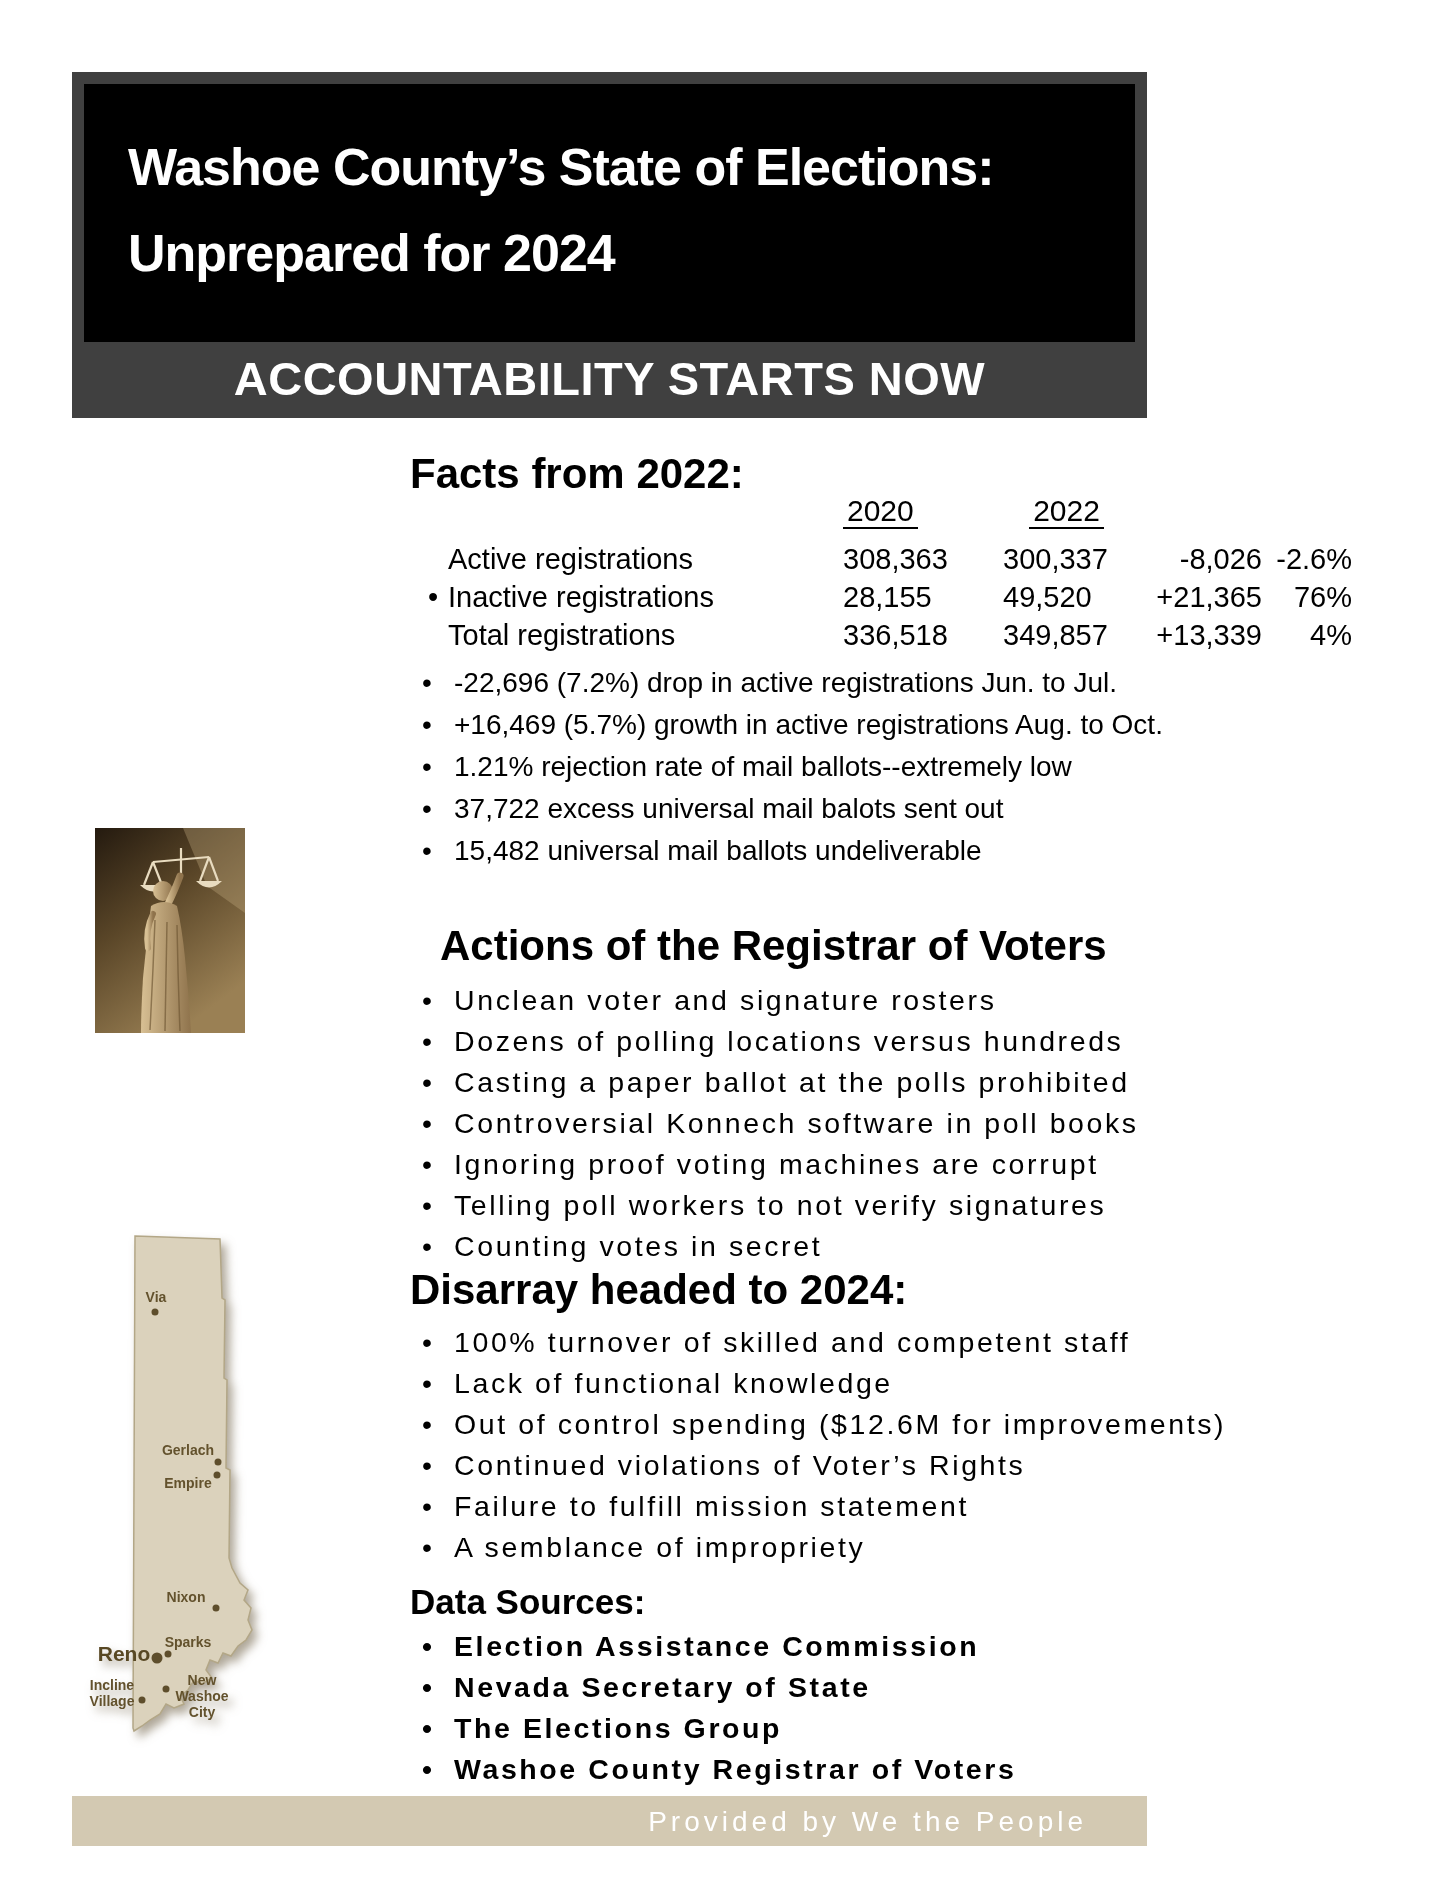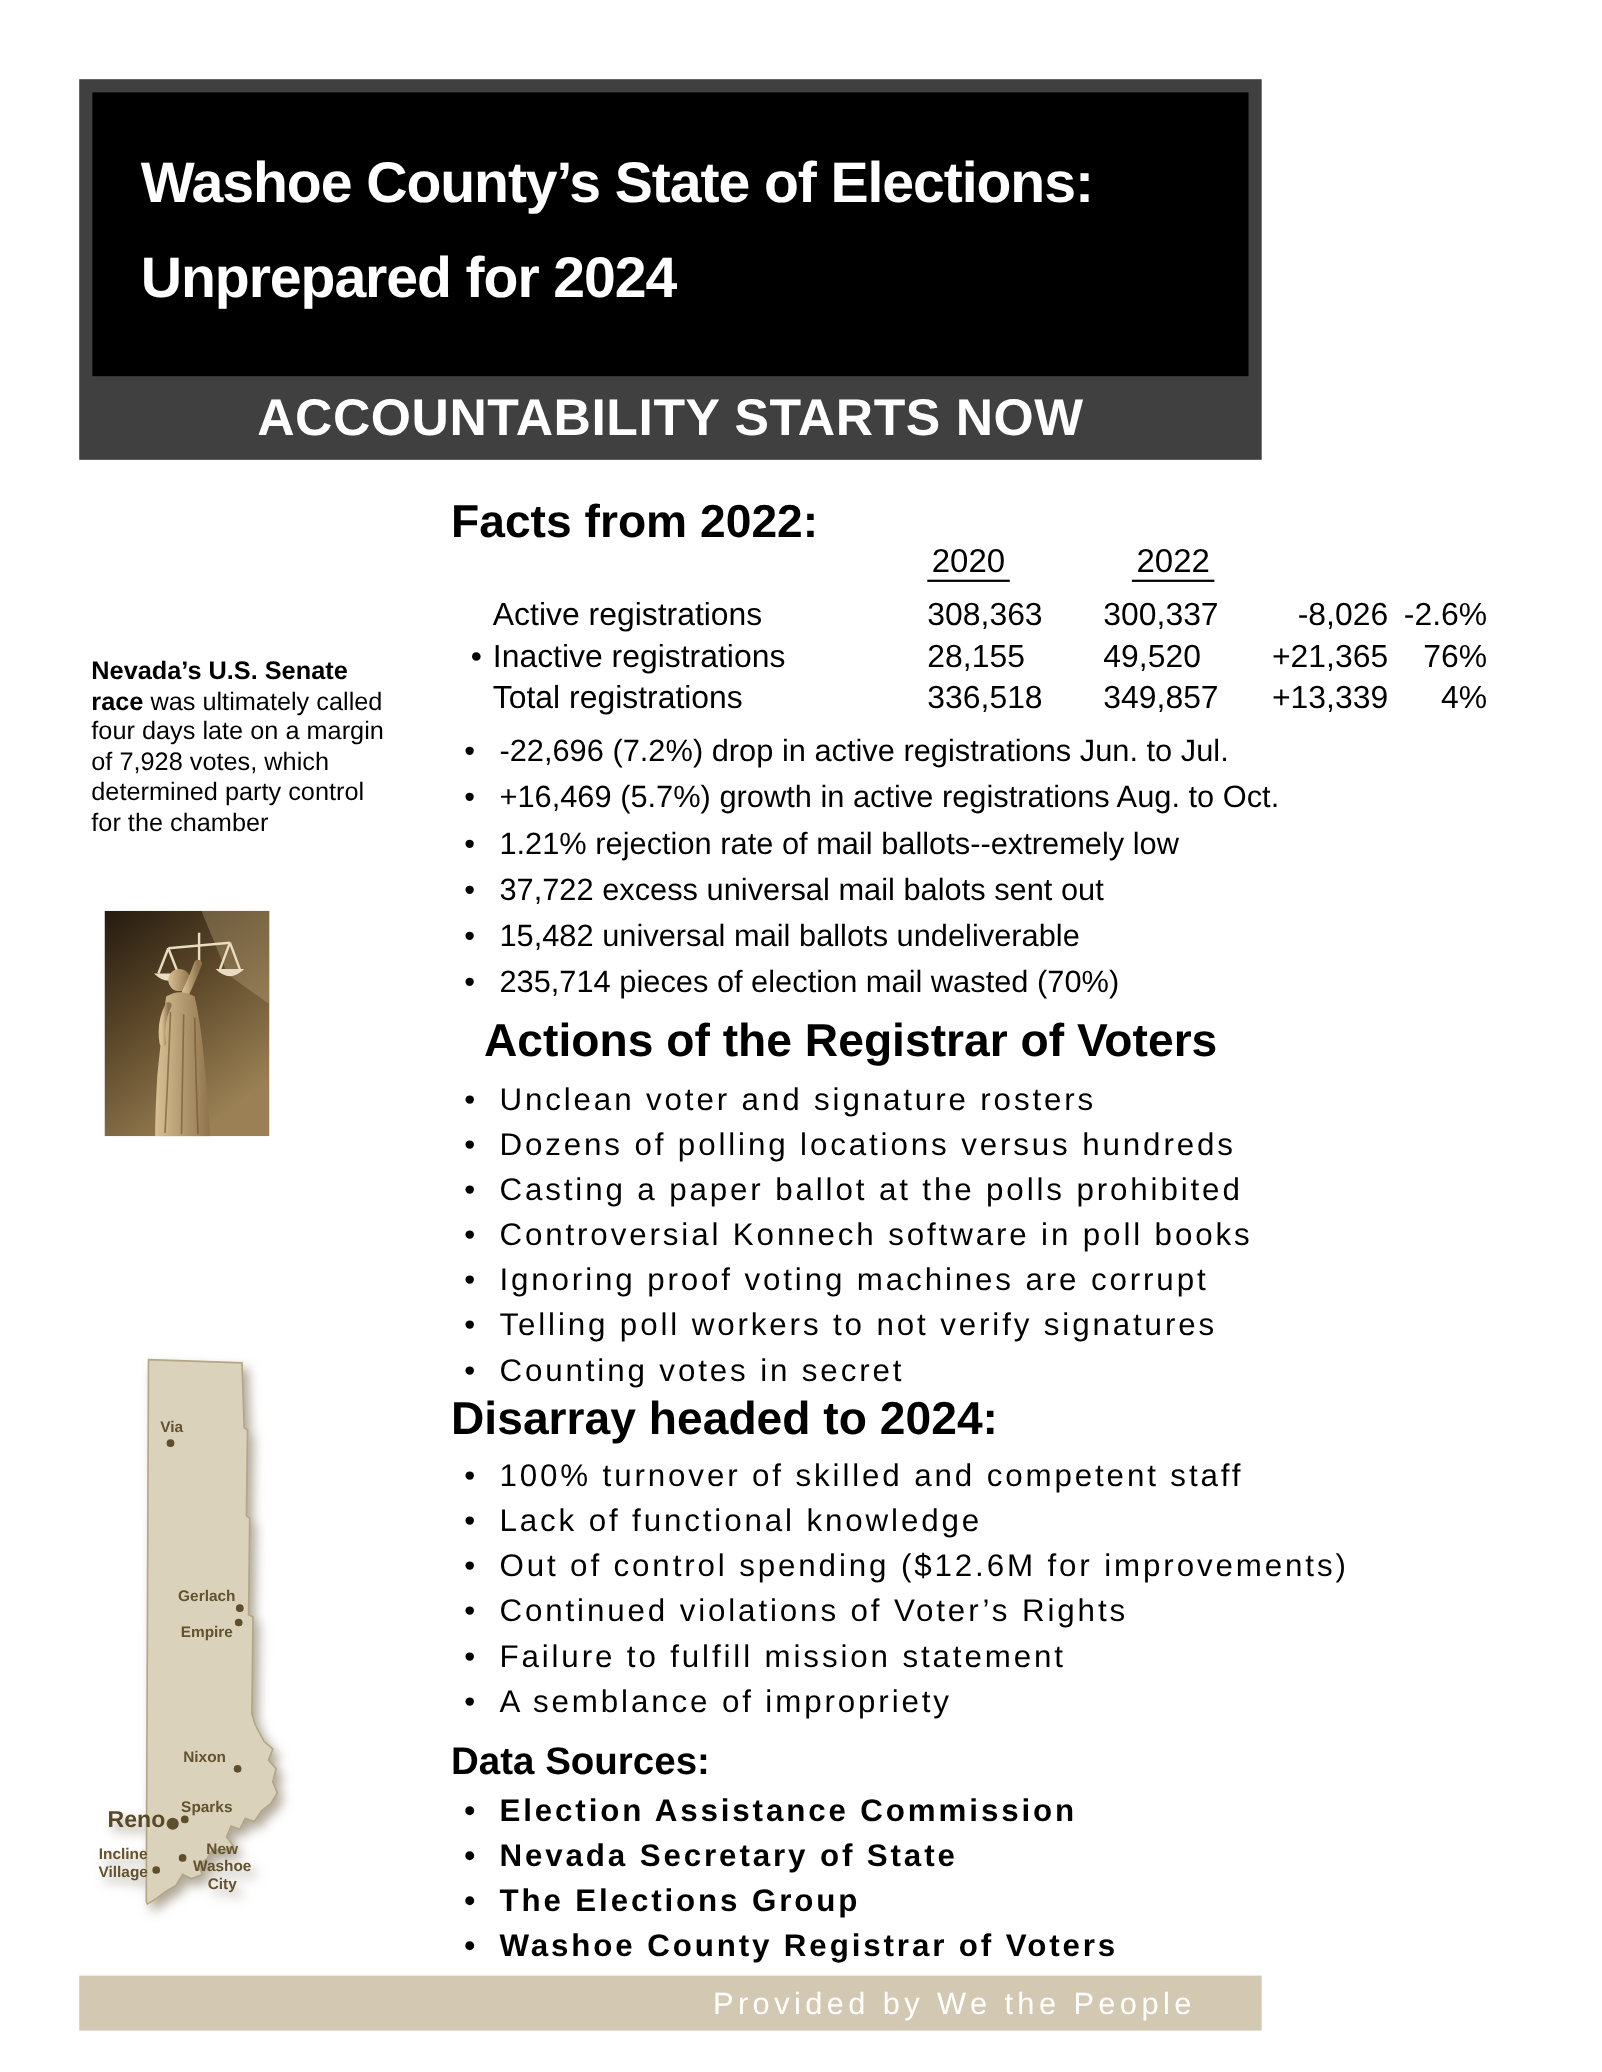--- a/index.html
+++ b/index.html
@@ -84,7 +84,6 @@
     <div class="banner">ACCOUNTABILITY STARTS NOW</div>
   </div>
 
-  <div class="senate-note"><b>Nevada’s U.S. Senate race</b><span> was ultimately called four days late on a margin of 7,928 votes, which determined party control for the chamber</span></div>
 
   <svg class="statue" viewBox="0 0 150 205" aria-hidden="true">
     <defs>

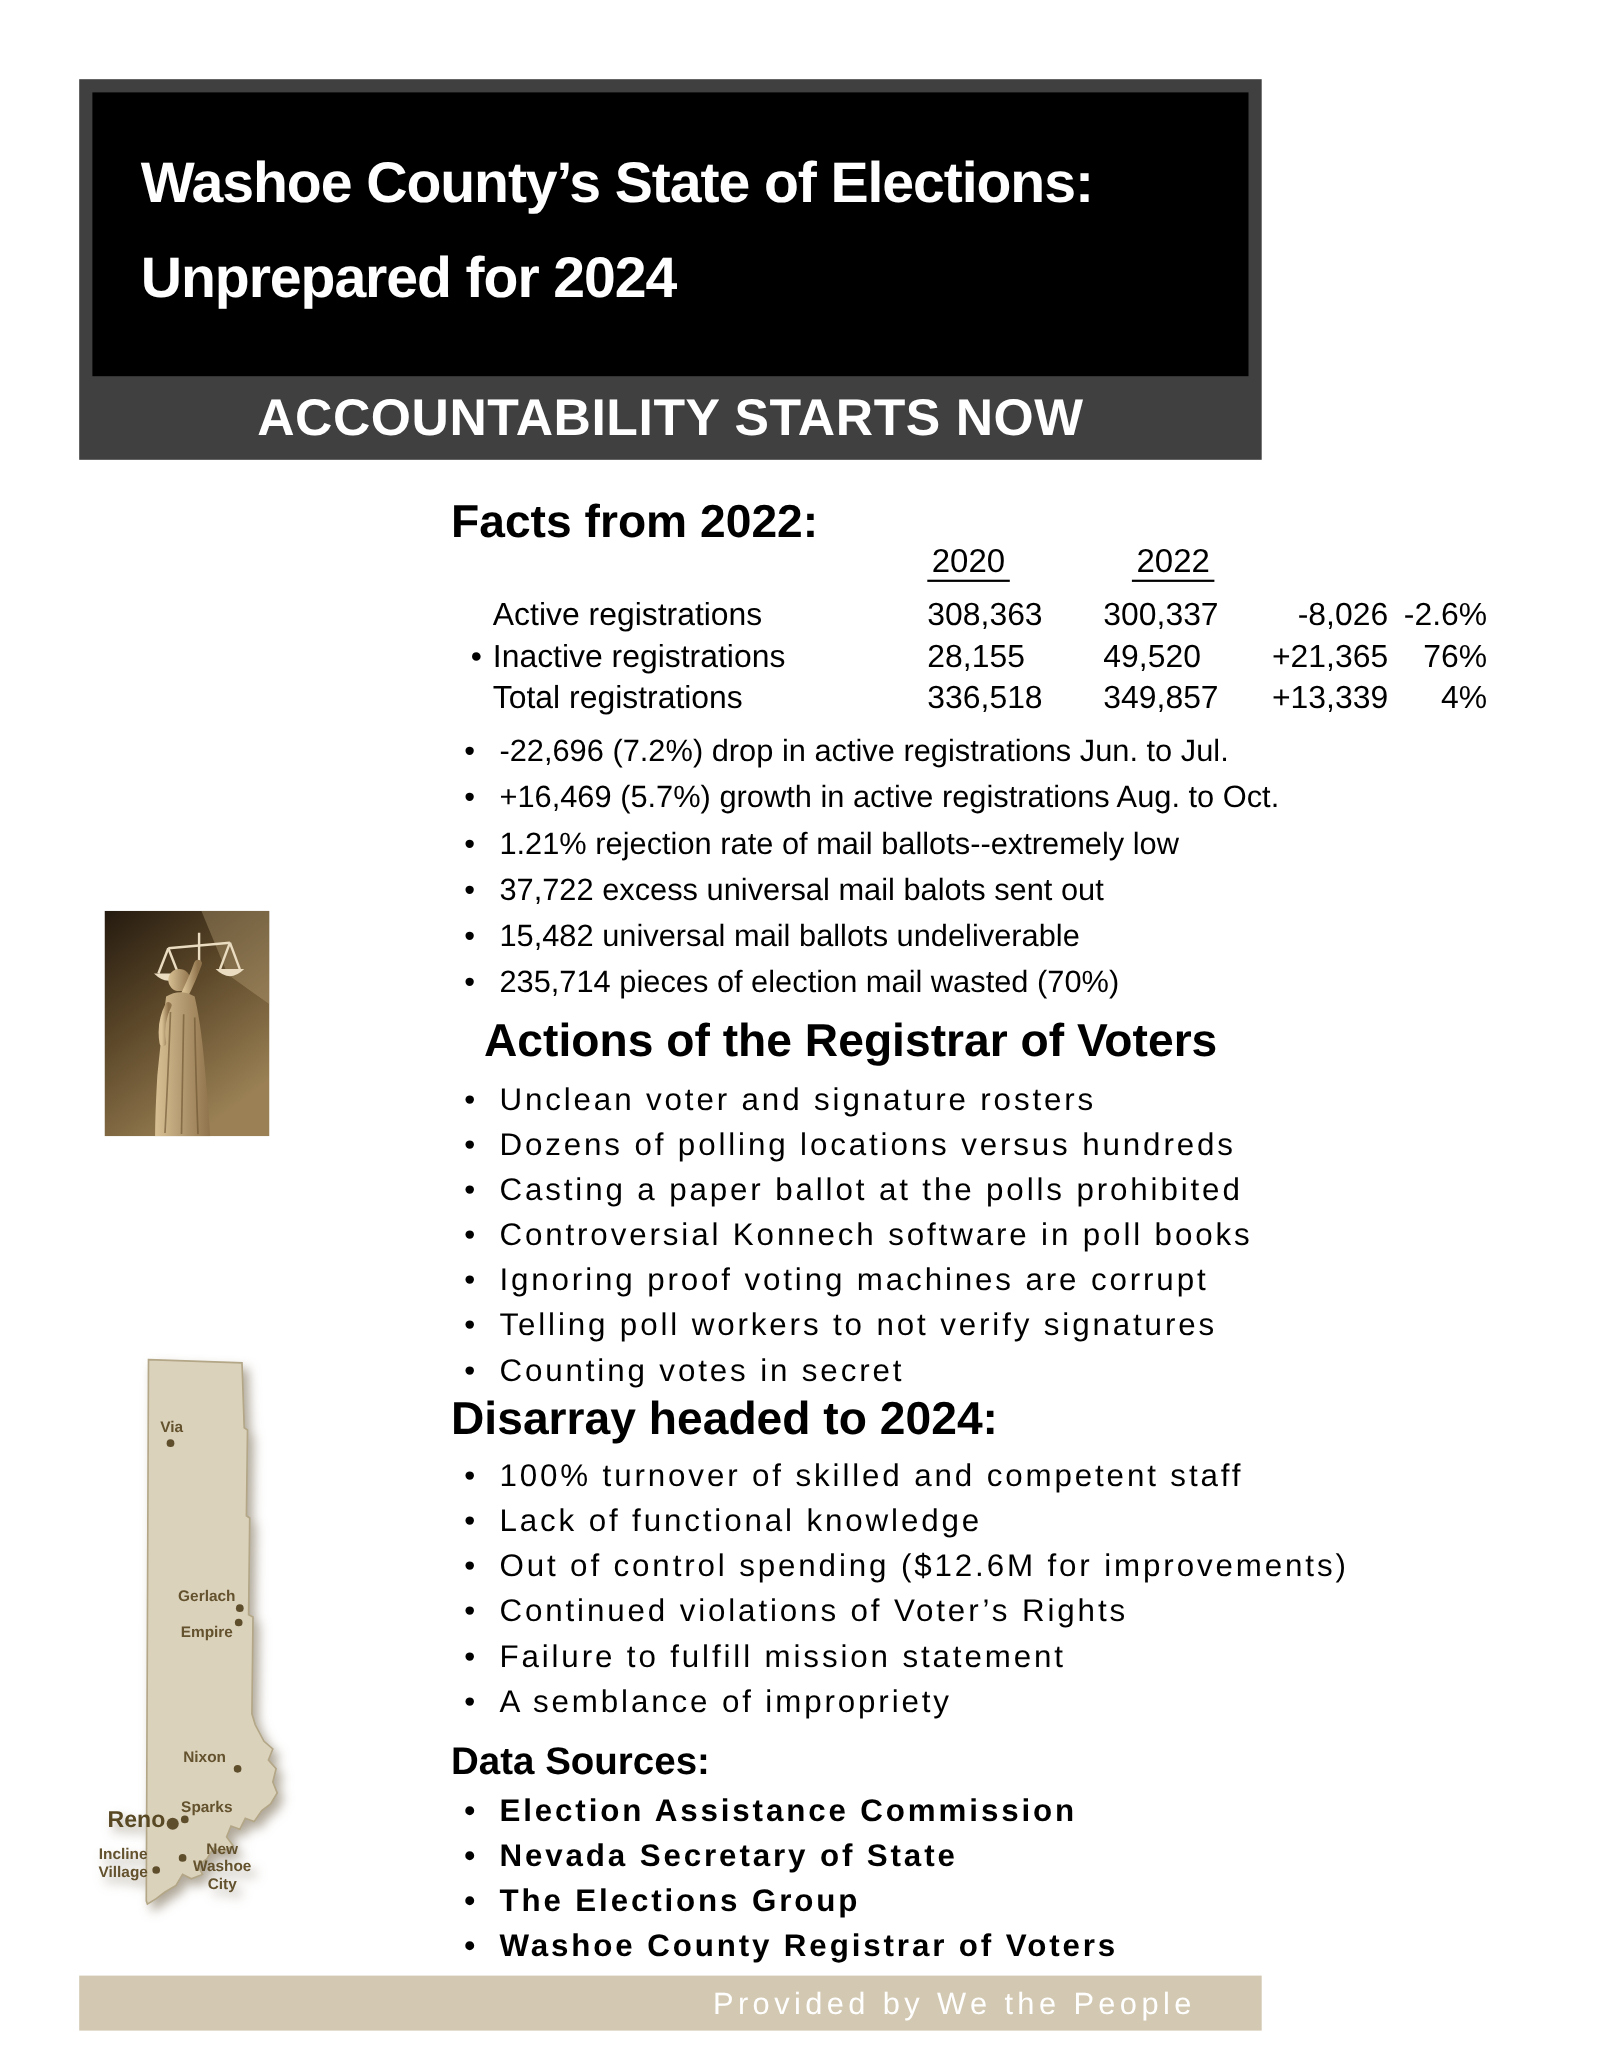--- a/index.html
+++ b/index.html
@@ -158,7 +158,6 @@
     <li>1.21% rejection rate of mail ballots--extremely low</li>
     <li>37,722 excess universal mail balots sent out</li>
     <li>15,482 universal mail ballots undeliverable</li>
-    <li>235,714 pieces of election mail wasted (70%)</li>
   </ul>
 
   <div class="h-actions">Actions of the Registrar of Voters</div>

